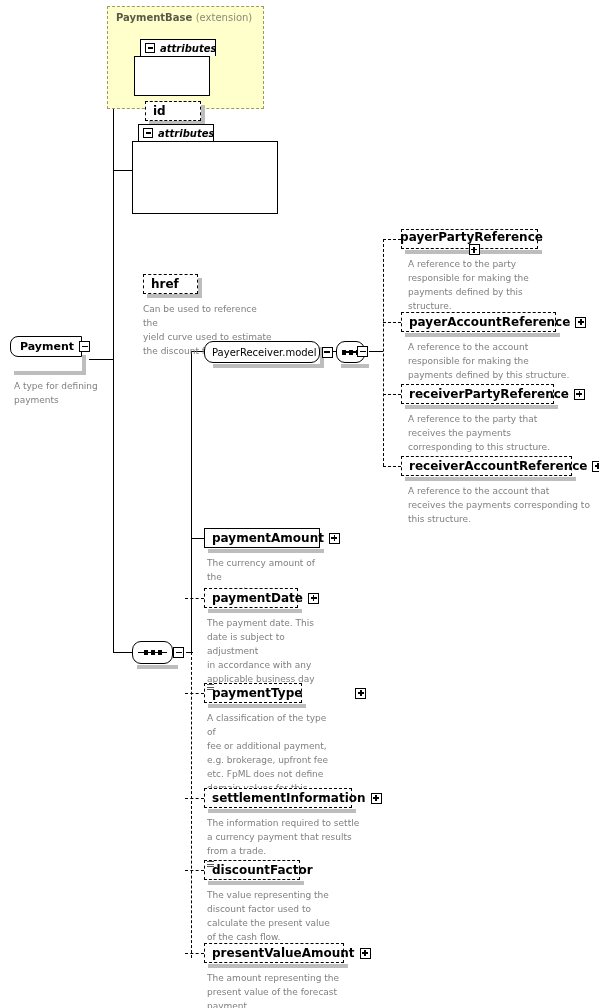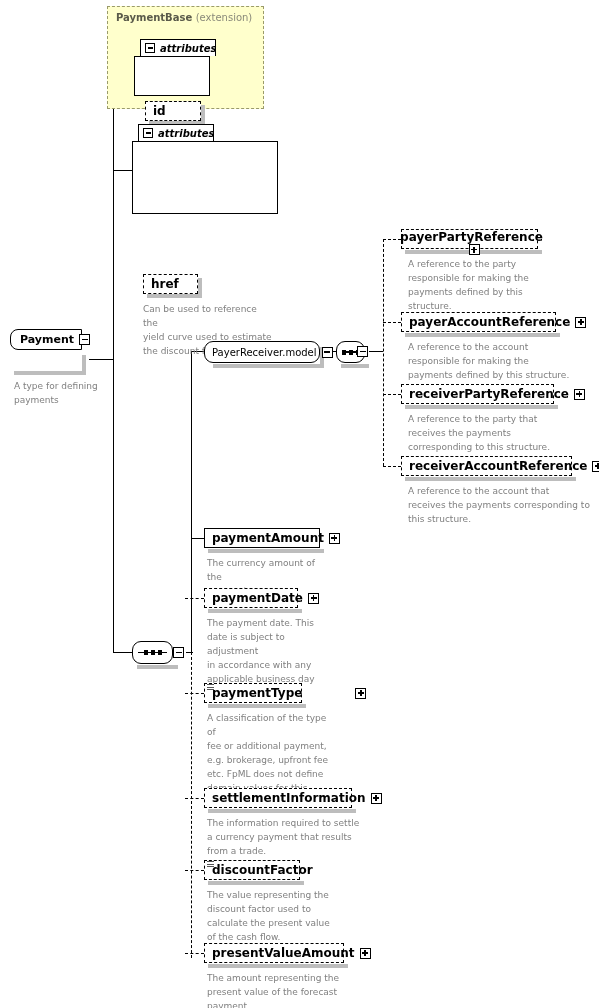--- a/index.html
+++ b/index.html
@@ -202,7 +202,7 @@
 
 <div class="shadow" style="left:14px;top:371px;width:72px;height:4px;"></div>
 <div class="shadow" style="left:82px;top:355px;width:4px;height:17px;"></div>
-<div class="rootnode" style="left:10px;top:329px;width:72px;height:21px;">
+<div class="rootnode" style="left:10px;top:336px;width:72px;height:21px;">
   <span class="lbl" style="flex:1 1 auto;white-space:nowrap;">Payment</span>
   <span class="ctrl-in"></span>
 </div>

